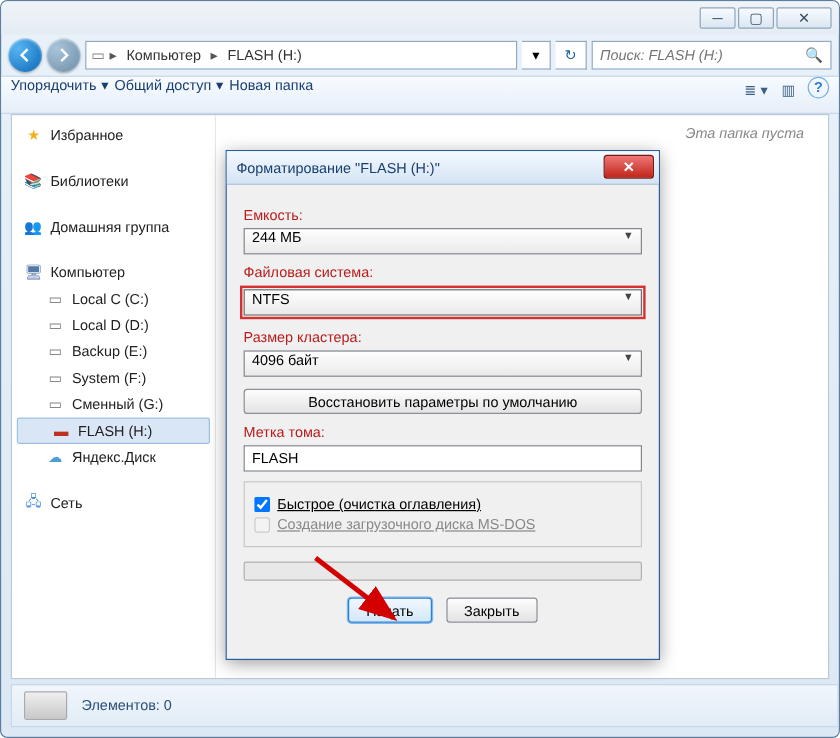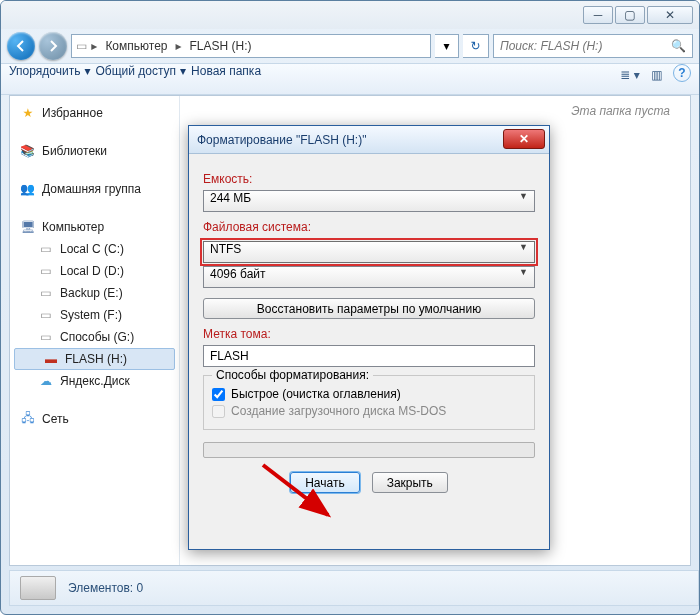--- a/index.html
+++ b/index.html
@@ -231,6 +231,7 @@
       </div>
     </div>
 
+    <div class="flabel">Размер кластера:</div>
     <div class="combo">
       <span class="cv">4096 байт</span>
       <span class="dd">▼</span>

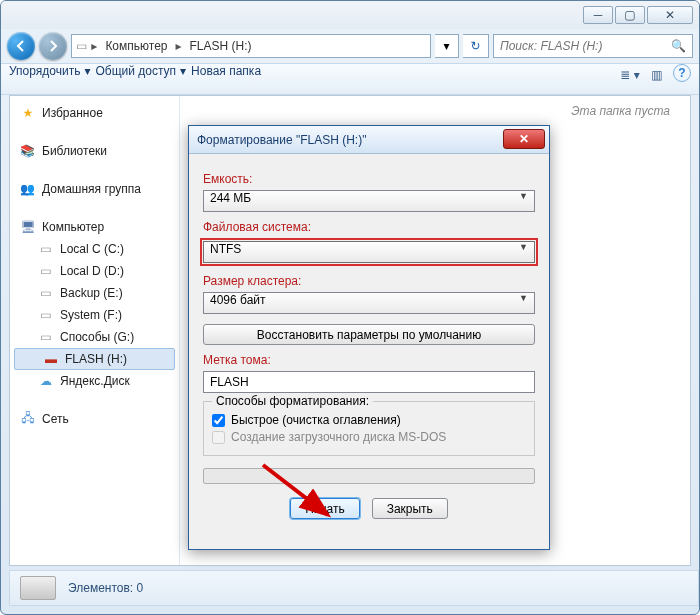--- a/index.html
+++ b/index.html
@@ -177,7 +177,7 @@
           </div>
         <div class="sitem indent">
             <span class="ic drive">▭</span>
-            <span>Способы (G:)</span>
+            <span>Сменный (G:)</span>
           </div>
         <div class="sitem indent selected">
             <span class="ic usb">▬</span>

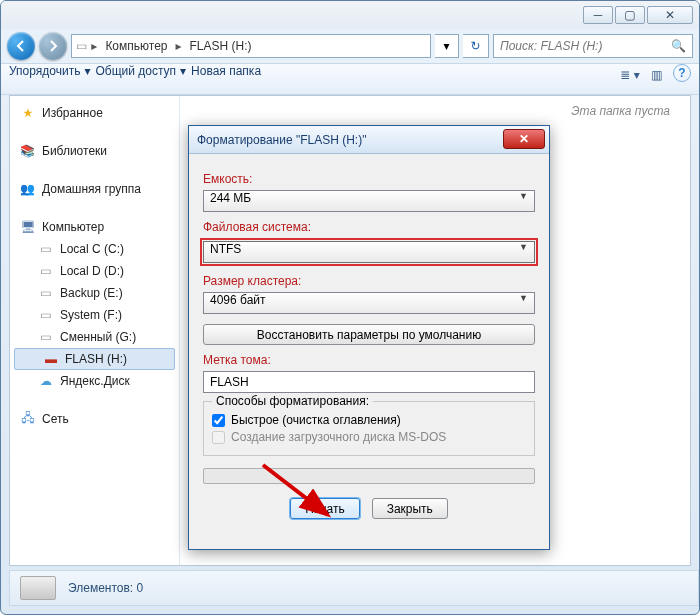--- a/index.html
+++ b/index.html
@@ -245,7 +245,6 @@
     <input class="tinput" value="FLASH" style="">
 
     <div class="fgroup">
-      <div class="legend">Способы форматирования:</div>
       <label class="chk">
         <input type="checkbox" checked="" style="">
         <span>Быстрое (очистка оглавления)</span>

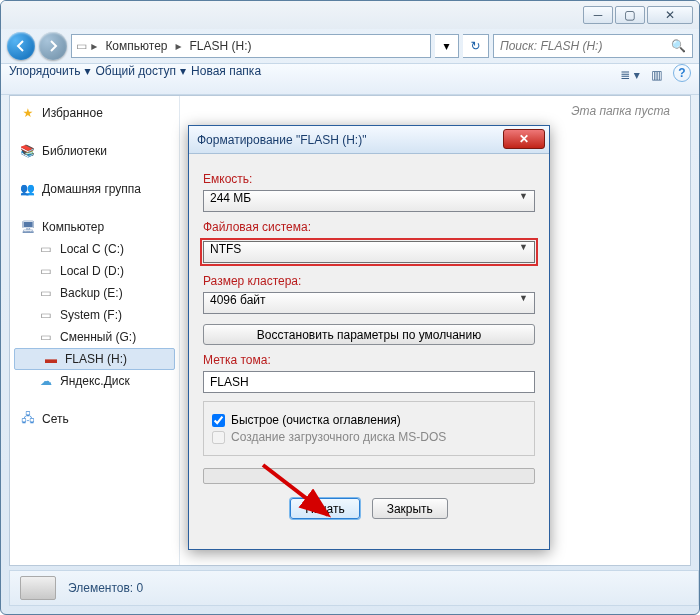--- a/index.html
+++ b/index.html
@@ -68,7 +68,7 @@
 .tinput { width: 100%; height: 22px; border: 1px solid #828790; background: #fff; padding: 0 6px; }
 .fgroup { border: 1px solid #c8c8c8; padding: 8px; margin-top: 8px; position: relative; }
 .fgroup .legend { position: absolute; top: -8px; left: 8px; background: #f0f0f0; padding: 0 4px; }
-.chk { display: flex; align-items: center; gap: 6px; margin: 3px 0; }
+.chk { display: flex; align-items: center; gap: 6px; margin: 3px 0; text-decoration: underline; }
 .chk input { width: 13px; height: 13px; }
 .chk.disabled { color: #888; }
 .progress { height: 16px; border: 1px solid #b0b0b0; background: #e8e8e8; margin-top: 12px; border-radius: 2px; }

